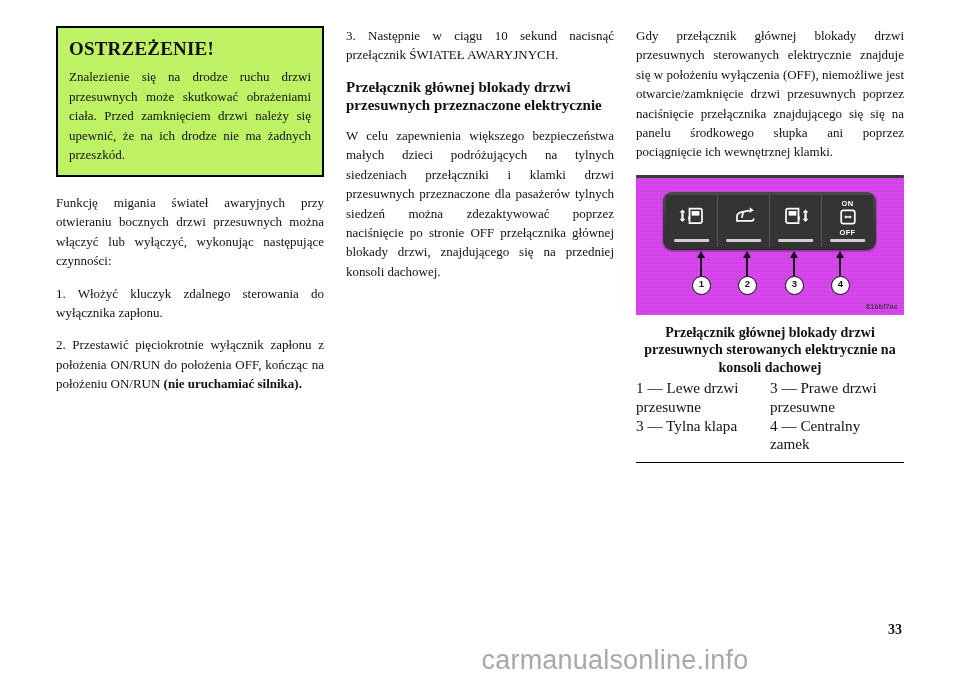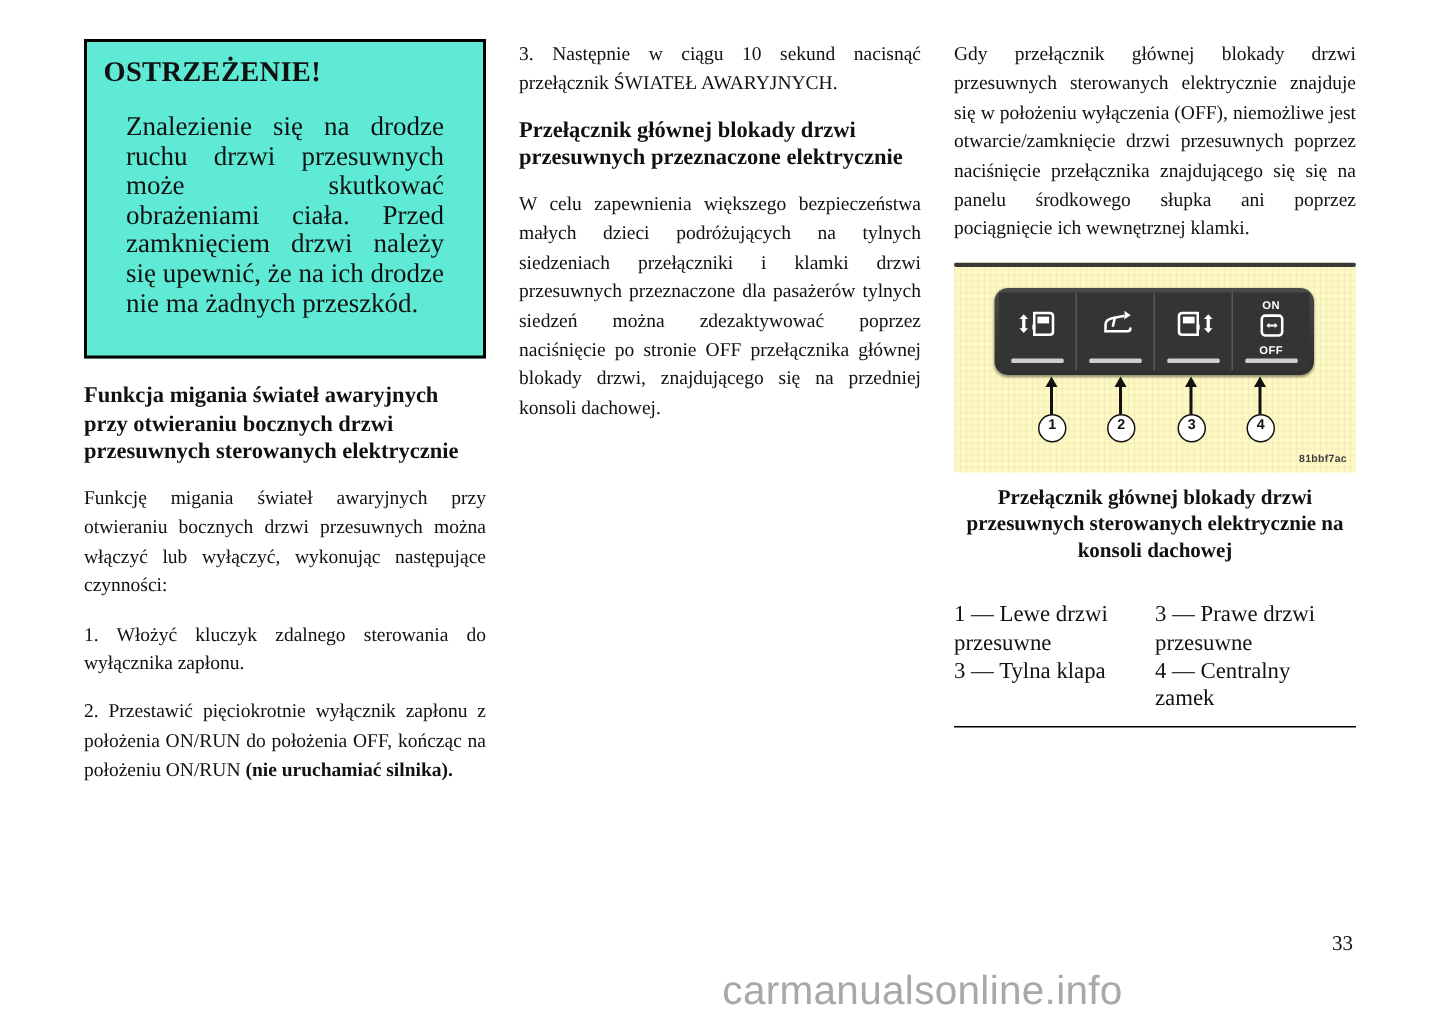--- a/index.html
+++ b/index.html
@@ -56,7 +56,7 @@
     border: 2.2px solid #000000;
     padding: 9px 11px 10px 11px;
     margin-bottom: 16px;
-    background: #5eead4;
+    background: #bef264;
   }
   .warning-title {
     font-size: 19px;

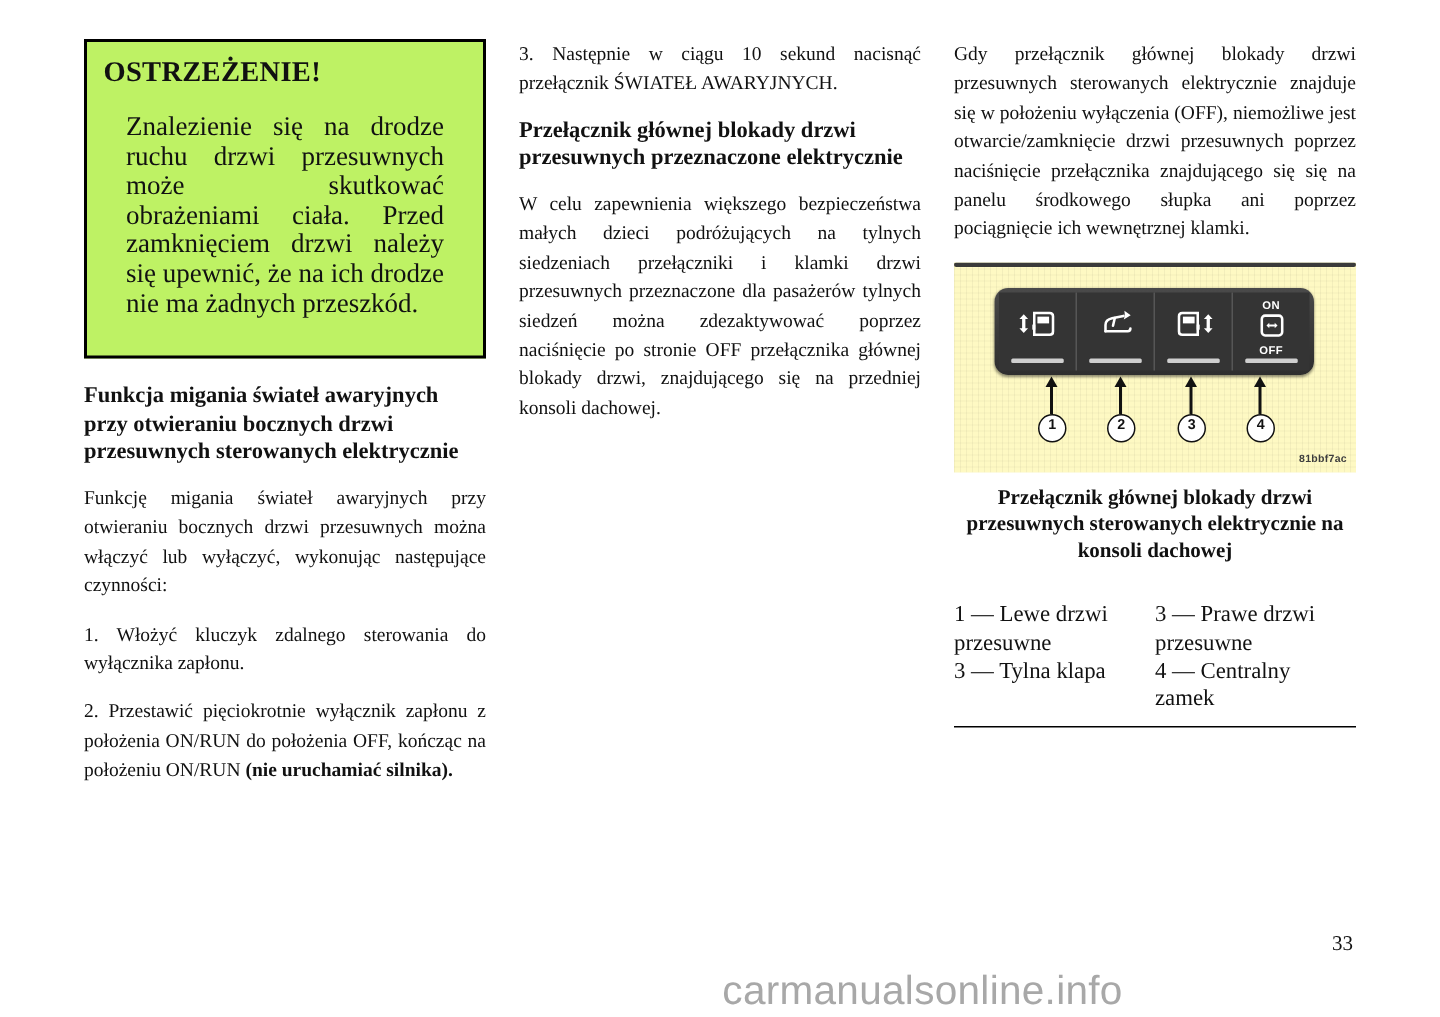--- a/index.html
+++ b/index.html
@@ -66,8 +66,8 @@
     letter-spacing: 0.2px;
   }
   .warning-text {
-    margin: 15px;
-    font-size: 18px;
+    margin: 0;
+    font-size: 13px;
     line-height: 19.6px;
     text-align: justify;
   }

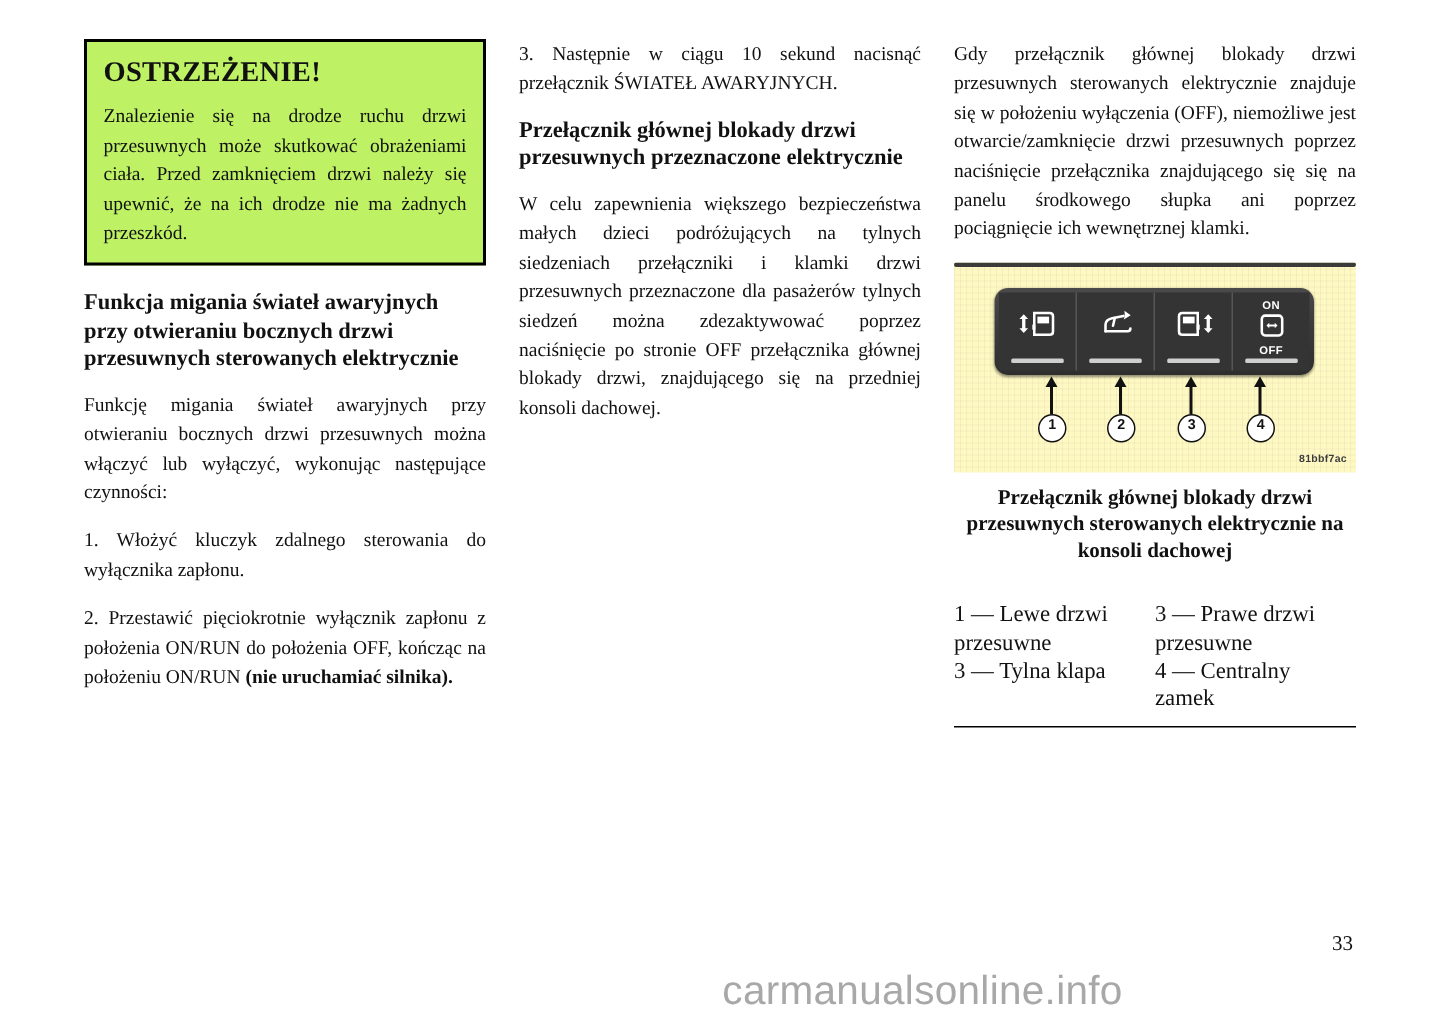--- a/index.html
+++ b/index.html
@@ -251,7 +251,6 @@
       <p class="warning-text">Znalezienie się na drodze ruchu drzwi przesuwnych może skutkować obrażeniami ciała. Przed zamknięciem drzwi należy się upewnić, że na ich drodze nie ma żadnych przeszkód.</p>
     </div>
 
-    <h3 class="head">Funkcja migania świateł awaryjnych przy otwieraniu bocznych drzwi przesuwnych sterowanych elektrycznie</h3>
 
 
     <p class="body">Funkcję migania świateł awaryjnych przy otwieraniu bocznych drzwi przesuwnych można włączyć lub wyłączyć, wykonując następujące czynności:</p>

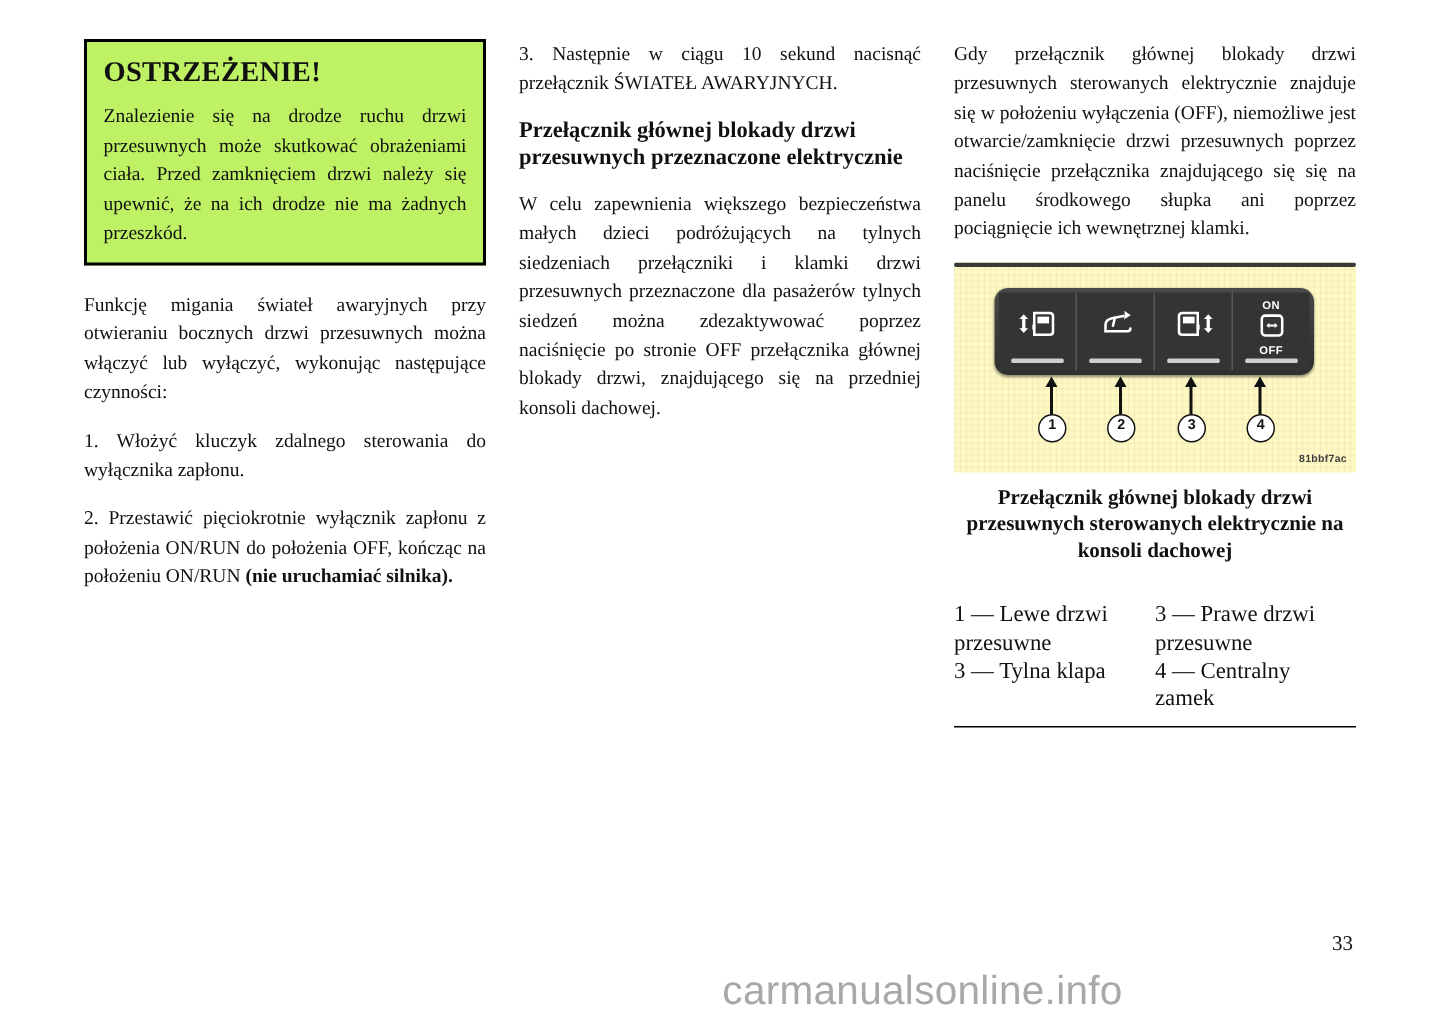--- a/index.html
+++ b/index.html
@@ -80,7 +80,7 @@
     position: relative;
     width: 268px;
     height: 140px;
-    background: #fef9c3;
+    background: #d946ef;
     overflow: hidden;
   }
   .fig-noise {

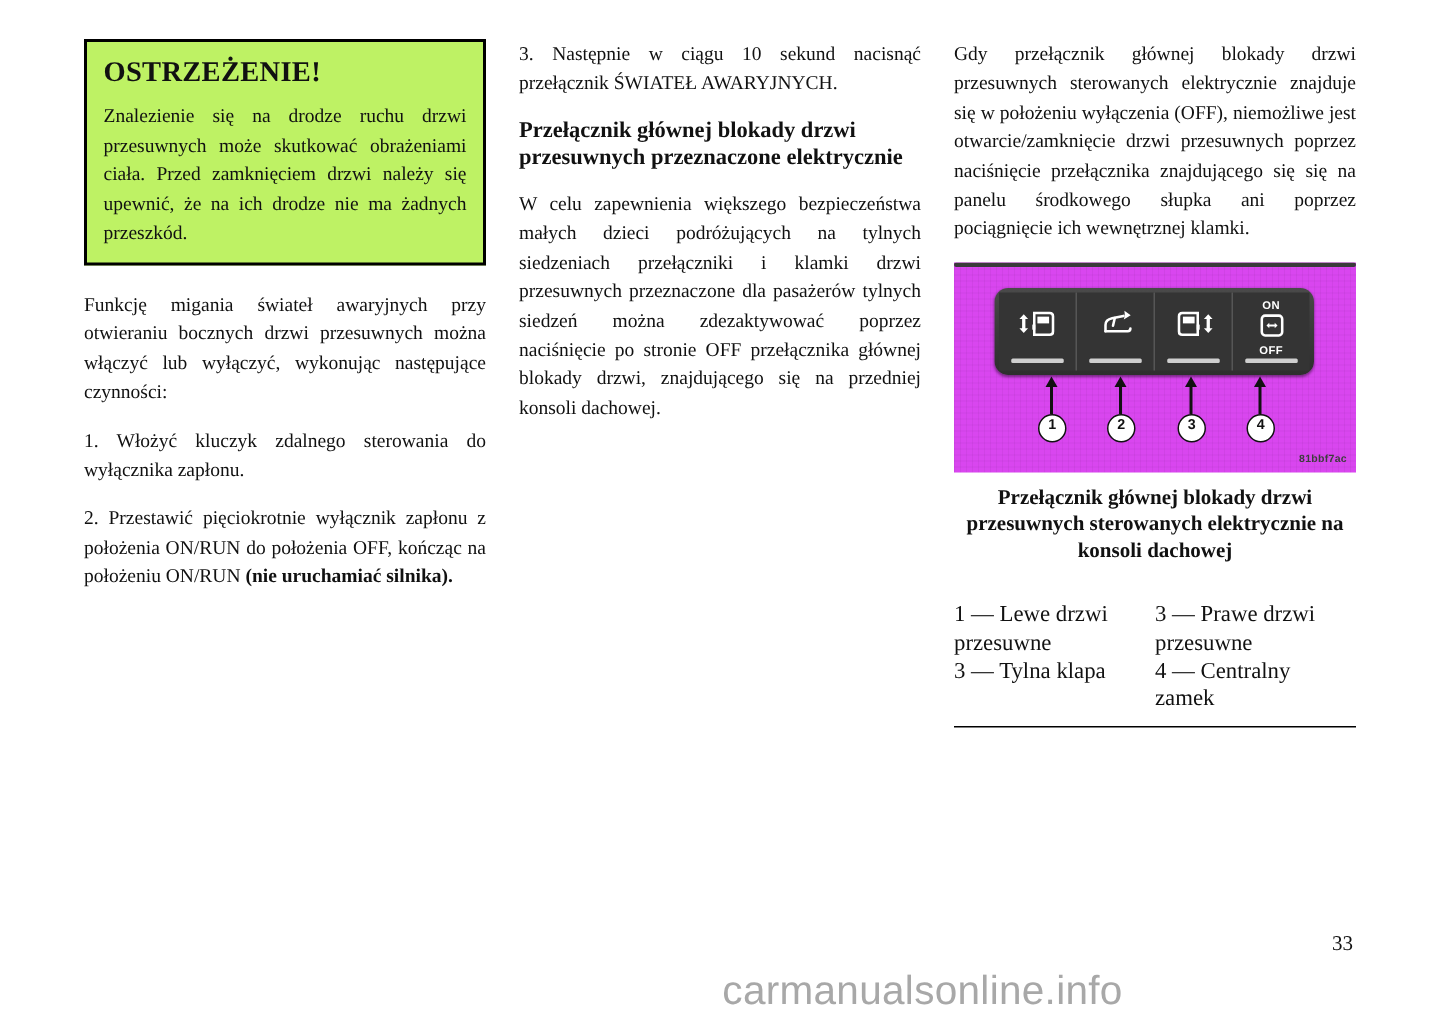--- a/index.html
+++ b/index.html
@@ -194,7 +194,7 @@
 
   
   .legend {
-    margin-top: 25px;
+    margin-top: 3px;
     width: 100%;
     border-collapse: collapse;
     font-family: Liberation Serif, serif;

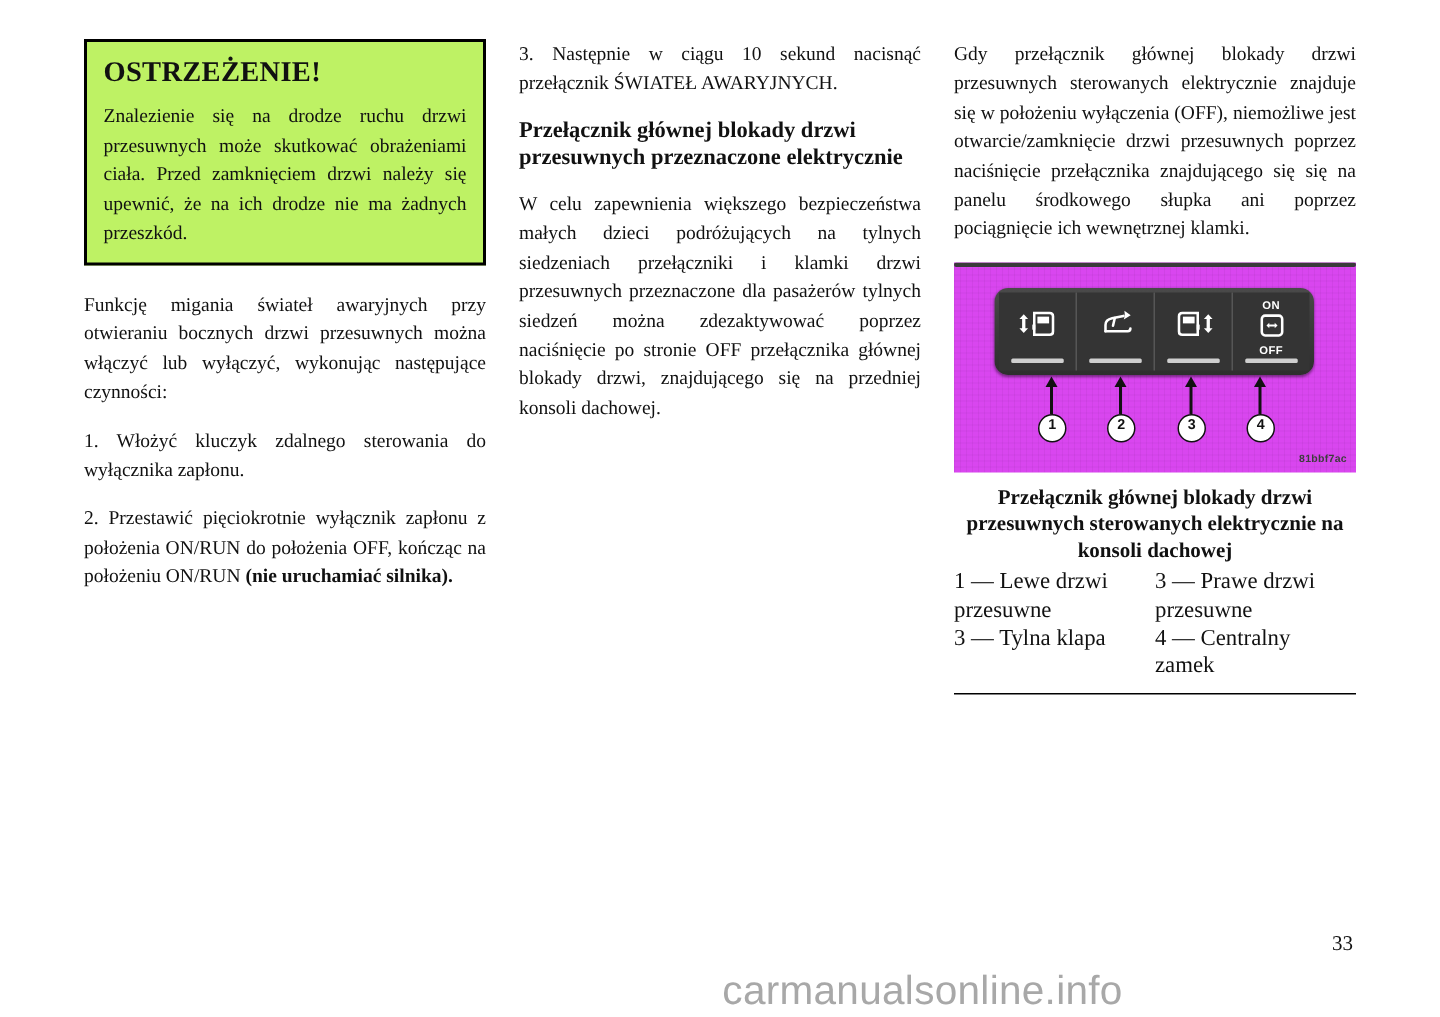--- a/index.html
+++ b/index.html
@@ -218,7 +218,7 @@
     right: 58px;
     bottom: 40px;
     font-size: 14px;
-    font-weight: normal;
+    font-weight: bold;
     color: #111;
   }
 

